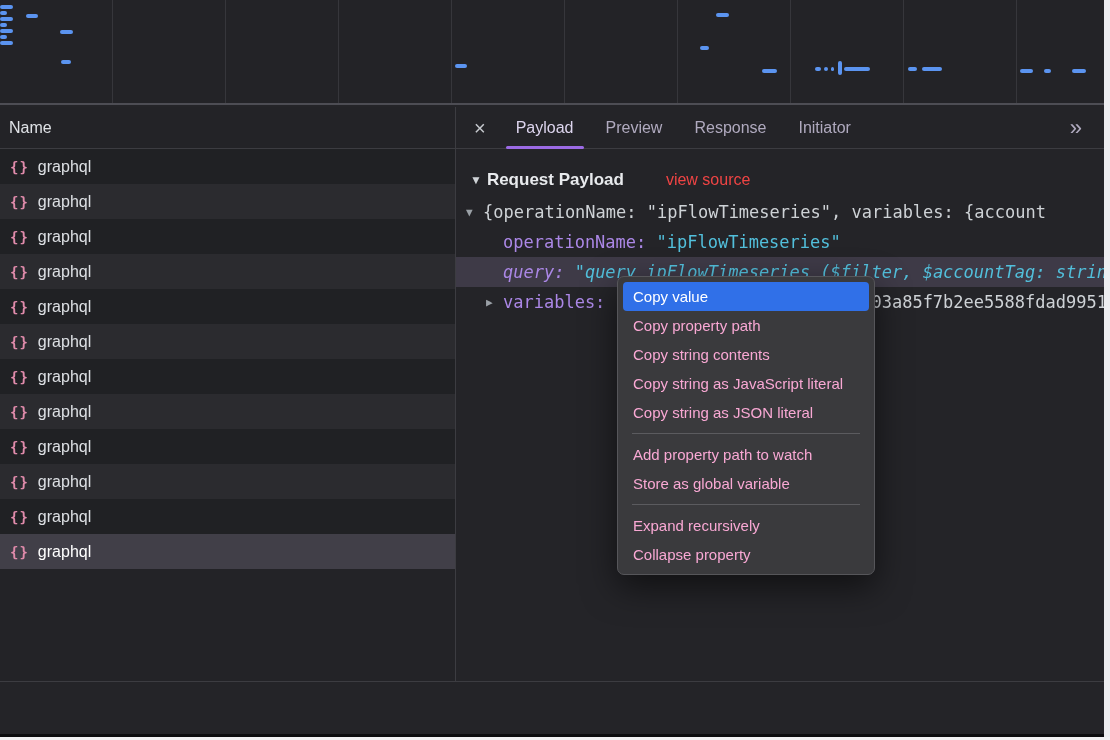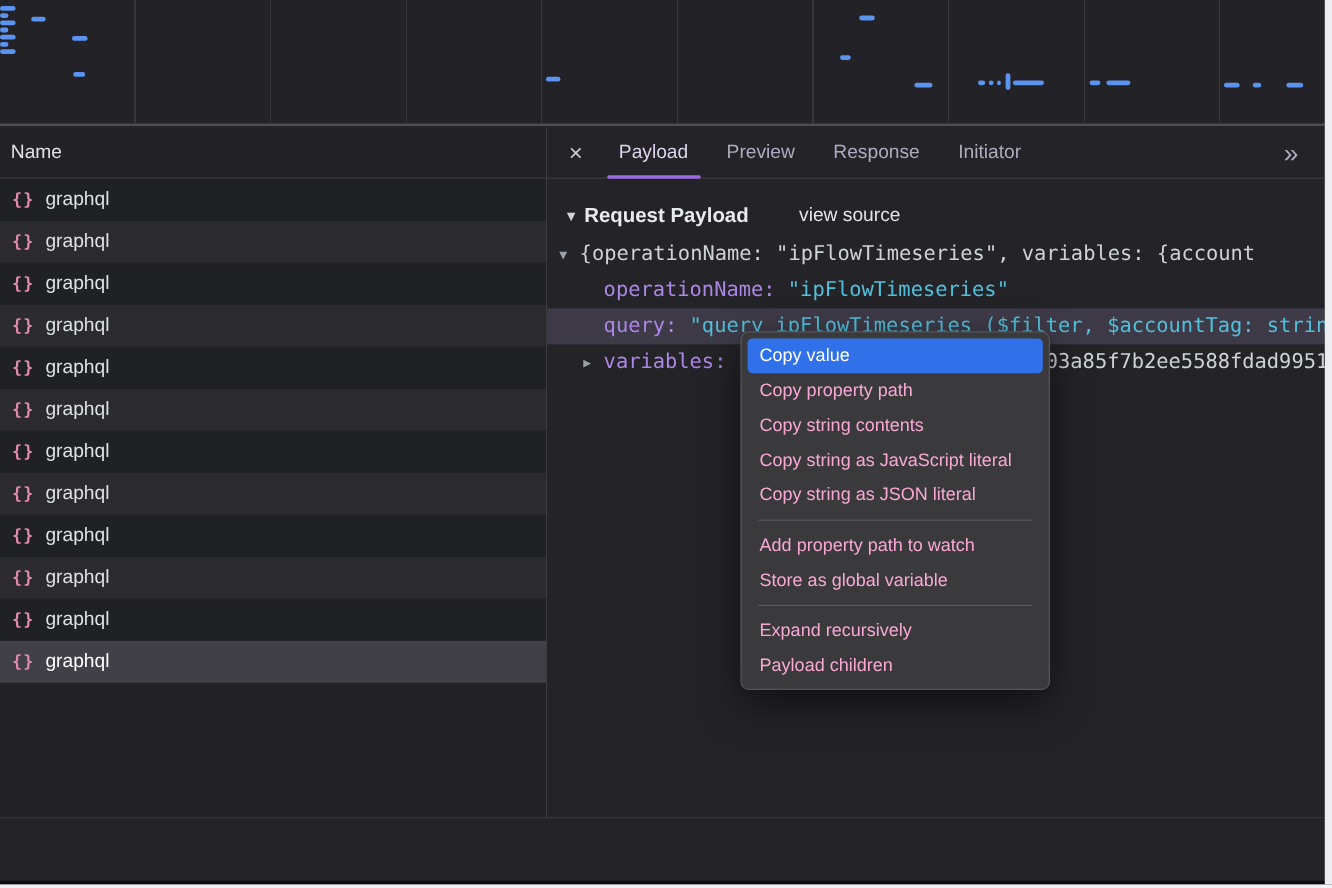--- a/index.html
+++ b/index.html
@@ -40,7 +40,7 @@
   .section-row { height:35px; display:flex; align-items:center; padding-left:14px; }
   .section-arrow { color:#cfd3d7; font-size:12px; margin-right:5px; }
   .section-title { color:#e8eaed; font-weight:bold; font-size:17px; }
-  .view-source { color:#e5e5e5; font-size:16px; margin-left:42px; }
+  .view-source { color:#ef4444; font-size:16px; margin-left:42px; }
 
   .tree-line { display:flex; align-items:center; height:30px; font-family:"DejaVu Sans Mono", monospace;
     font-size:17px; white-space:pre; overflow:hidden; }

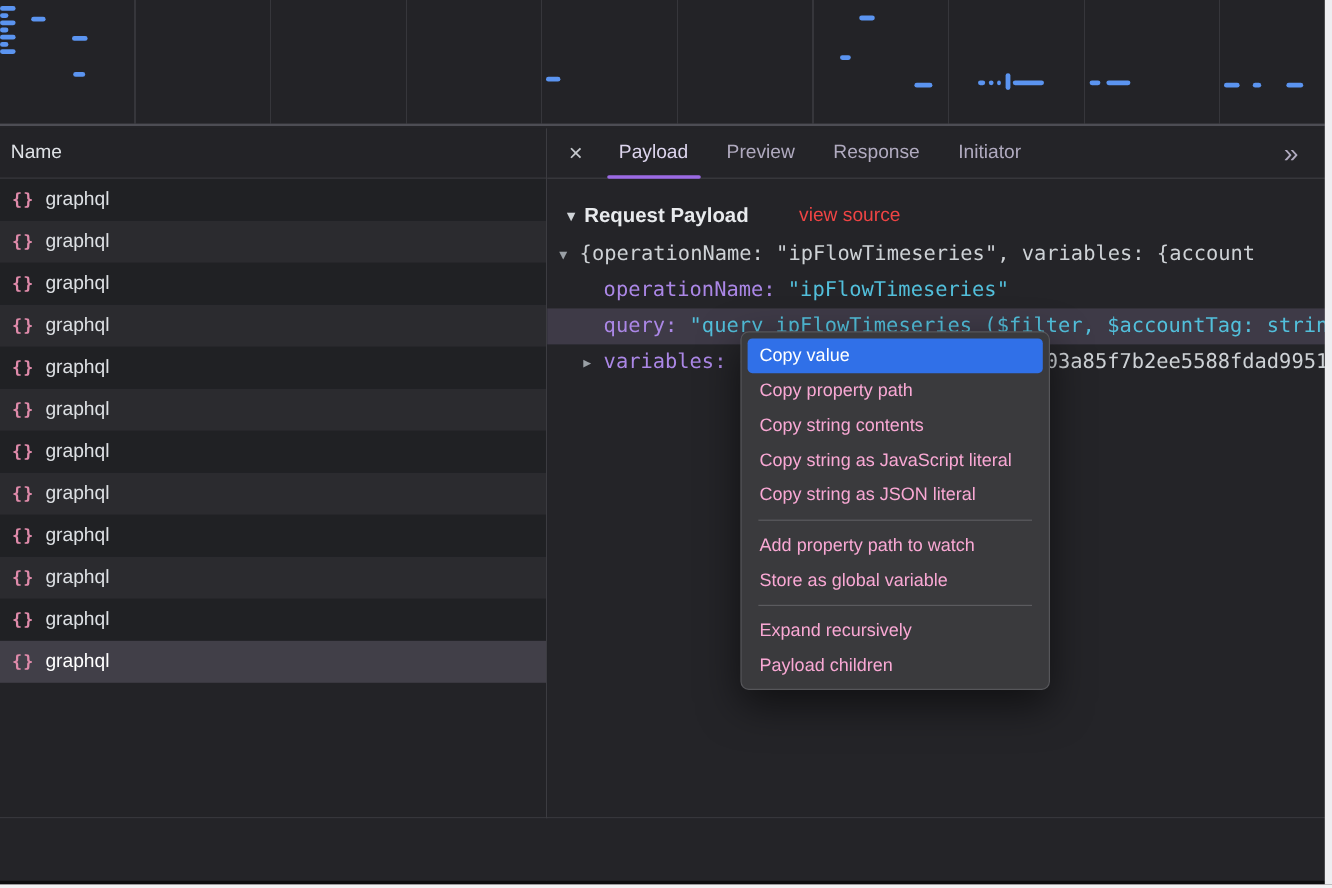--- a/index.html
+++ b/index.html
@@ -176,7 +176,7 @@
       <div id="tree">
           <div class="tree-line" style="padding-left: 10px;"><span class="tree-arrow">▼</span><span class="seg-preview">{operationName: "ipFlowTimeseries", variables: {account</span></div>
           <div class="tree-line" style="padding-left: 30px;"><span class="tree-arrow"></span><span class="seg-key">operationName: </span><span class="seg-string">"ipFlowTimeseries"</span></div>
-          <div class="tree-line highlighted" style="padding-left: 30px;"><span class="tree-arrow"></span><span class="seg-key">query: </span><span class="seg-string">"query ipFlowTimeseries ($filter, $accountTag: string, $f</span></div>
+          <div class="tree-line highlighted" style="padding-left: 30px; font-style: italic;"><span class="tree-arrow"></span><span class="seg-key">query: </span><span class="seg-string">"query ipFlowTimeseries ($filter, $accountTag: string, $f</span></div>
           <div class="tree-line" style="padding-left: 30px;"><span class="tree-arrow">▶</span><span class="seg-key">variables: </span><span class="seg-preview">{accountTag: "c91b2f7e64d03a85f7b2ee5588fdad995178a0</span></div>
         </div>
     </div>

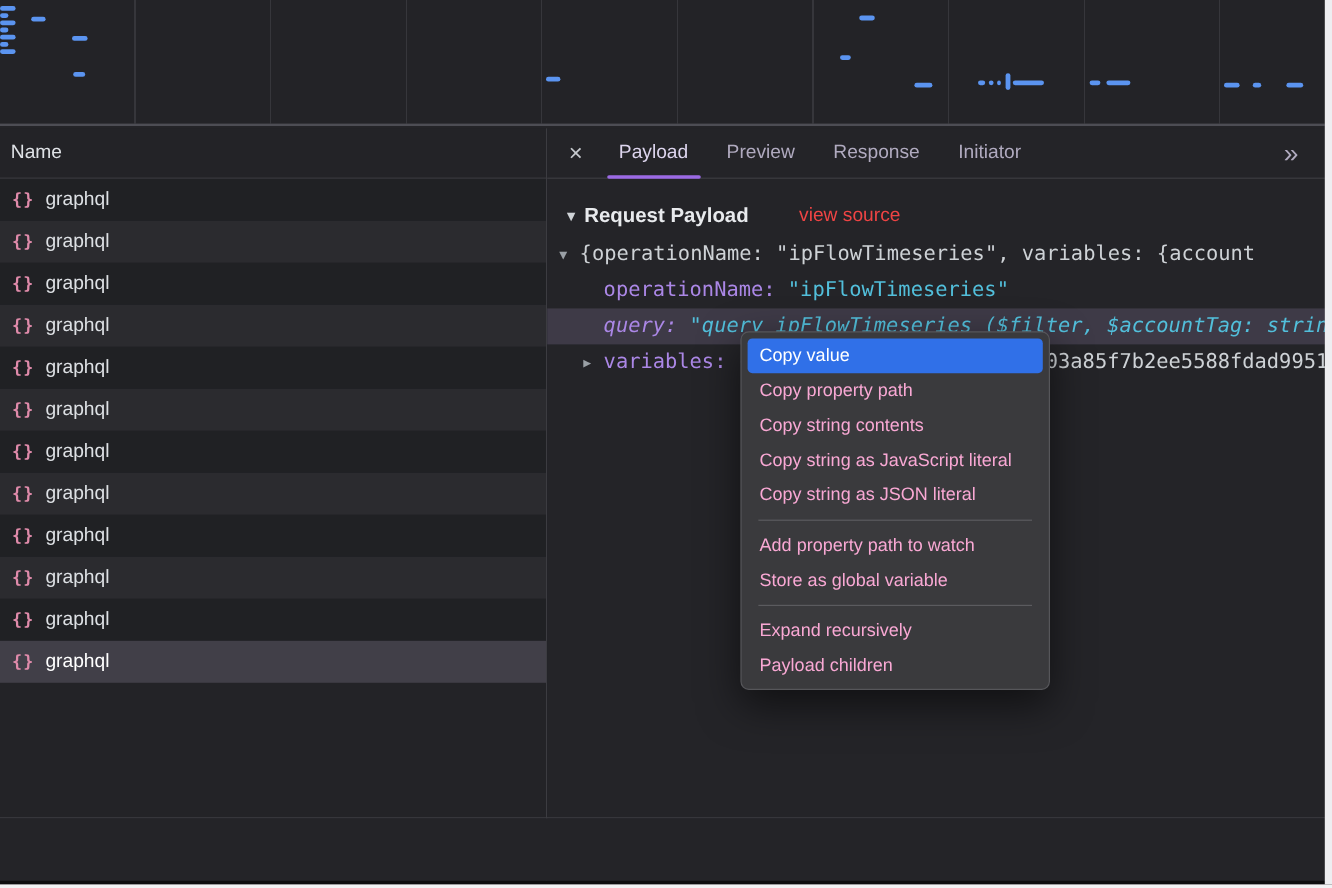--- a/index.html
+++ b/index.html
@@ -199,7 +199,7 @@
       <div class="menu-item">Store as global variable</div>
       <div class="menu-sep"></div>
       <div class="menu-item">Expand recursively</div>
-      <div class="menu-item">Payload children</div>
+      <div class="menu-item">Collapse property</div>
     </div>
 </div>
 

